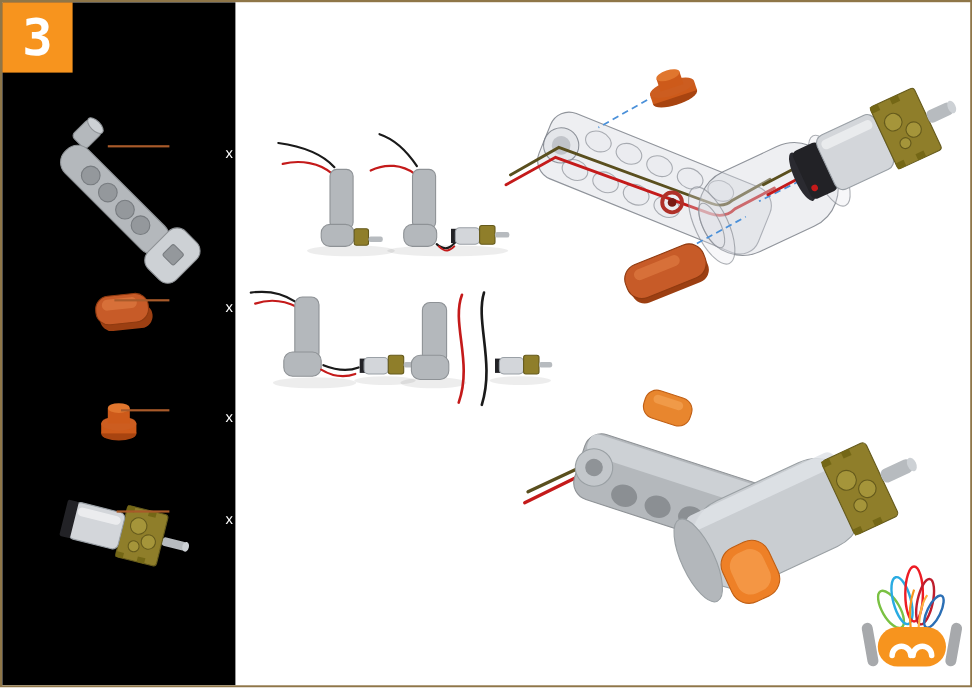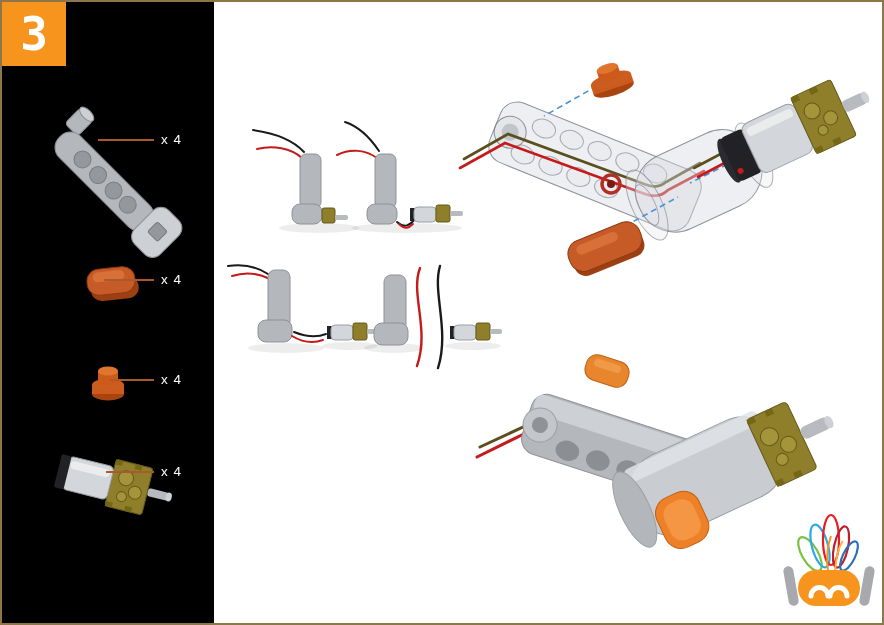--- a/index.html
+++ b/index.html
@@ -22,7 +22,7 @@
         color:#fff;display:flex;align-items:center;justify-content:center;
         font-family:"DejaVu Sans Mono",monospace;font-size:46px;font-weight:700;line-height:1;}
   .abs{position:absolute;}
-  .callout{position:absolute;display:flex;align-items:center;}
+  .callout{position:absolute;display:flex;align-items:flex-start;gap:44px;}
   .callout-line{display:block;height:2px;background:var(--callout-line);margin-right:7px;}
   .qty{color:var(--label-text);font-size:13.5px;letter-spacing:1px;white-space:nowrap;}
   svg{overflow:visible;}

